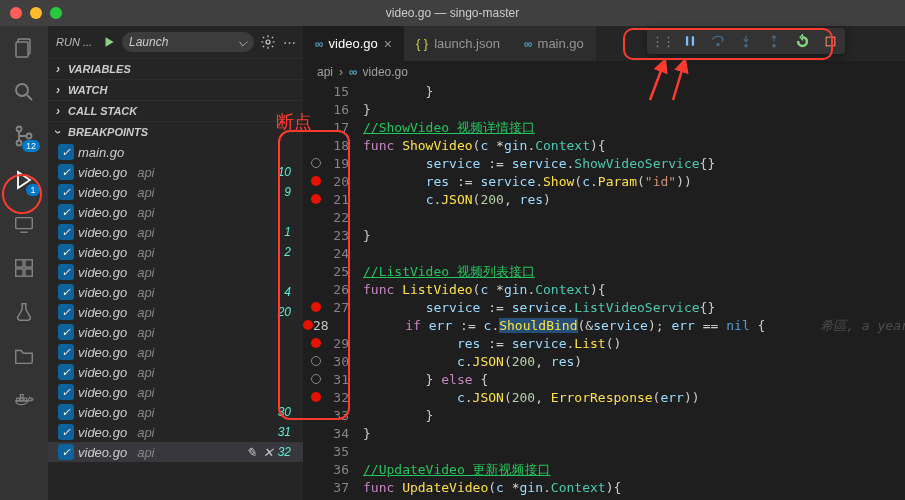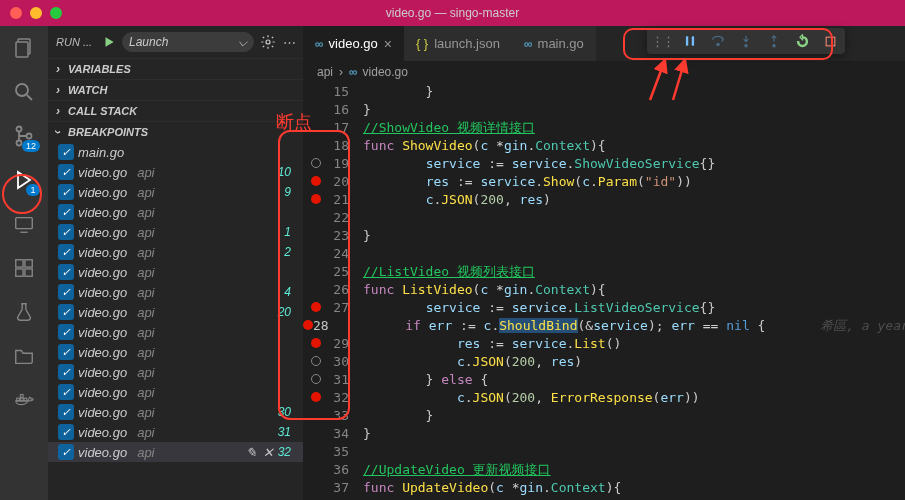--- a/index.html
+++ b/index.html
@@ -5,7 +5,7 @@
   * { margin: 0; padding: 0; box-sizing: border-box; }
   body { font-family: -apple-system, "SF Pro", "Segoe UI", sans-serif; background: #1e1e1e; color: #cccccc; font-size: 13px; width: 905px; height: 500px; overflow: hidden; position: relative; }
   .window { display: flex; flex-direction: column; height: 100%; background: #252526; }
-  .titlebar { height: 26px; background: #be185d; display: flex; align-items: center; padding: 0 10px; position: relative; }
+  .titlebar { height: 26px; background: #404040; display: flex; align-items: center; padding: 0 10px; position: relative; }
   .traffic { display: flex; gap: 8px; }
   .dot { width: 12px; height: 12px; border-radius: 50%; }
   .dot.red { background: #ff5f56; } .dot.yellow { background: #ffbd2e; } .dot.green { background: #27c93f; }

